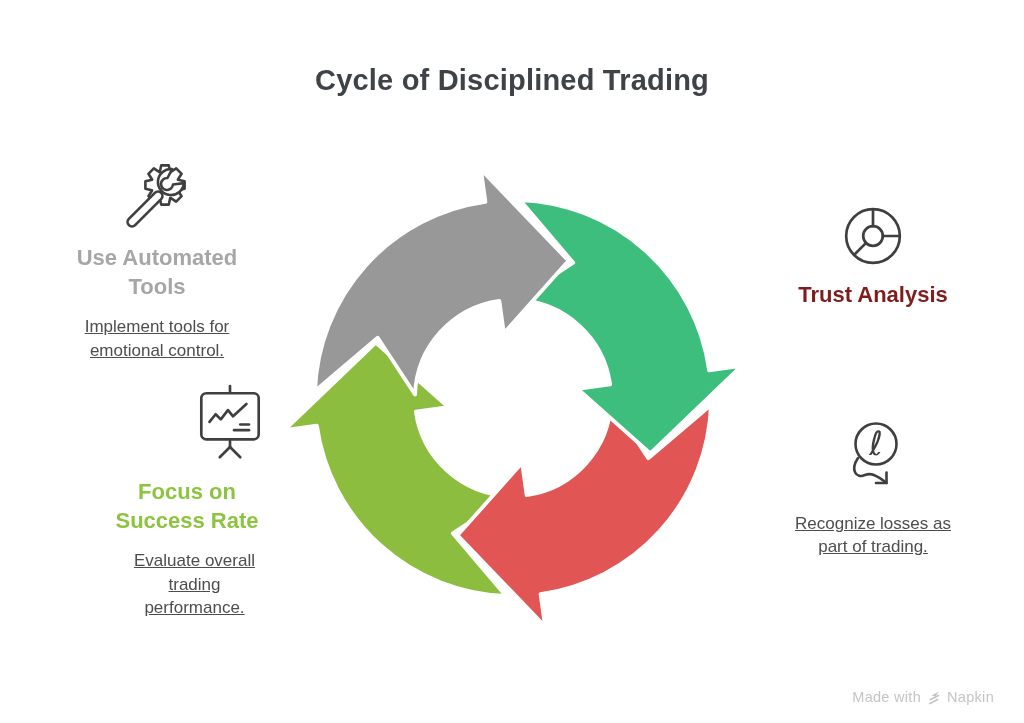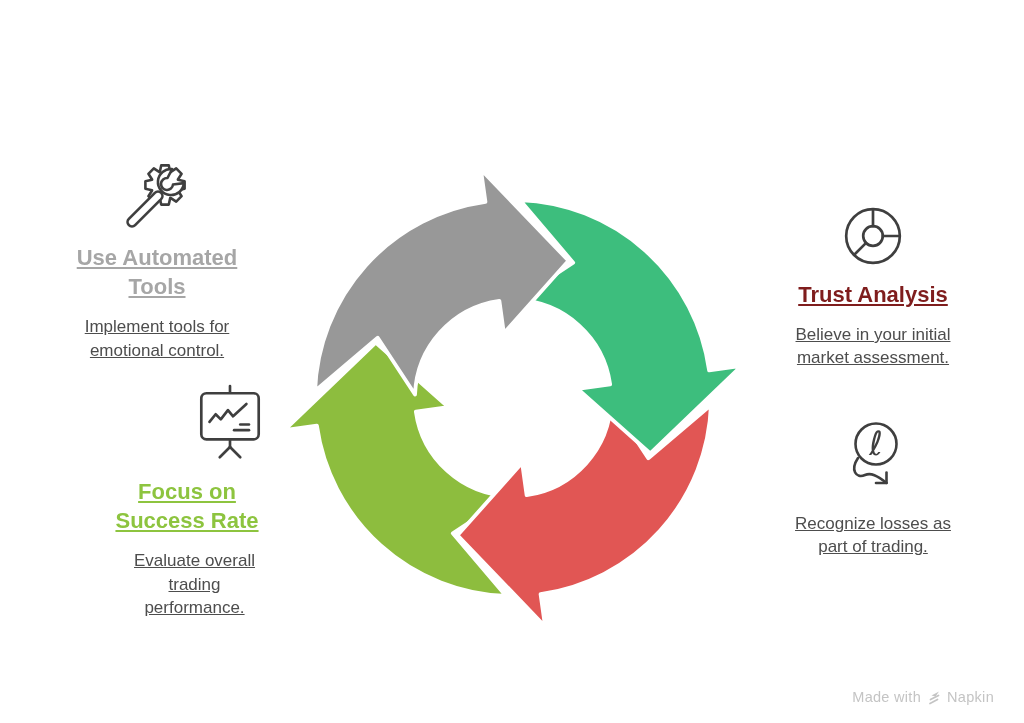--- a/index.html
+++ b/index.html
@@ -33,6 +33,7 @@
 
 <div id="canvas">
 
+  <div class="page-title">Cycle of Disciplined Trading</div>
 
   <svg class="cycle-svg" width="500" height="500" viewBox="0 0 520 520">
     <g stroke="#ffffff" stroke-width="4" stroke-linejoin="round">

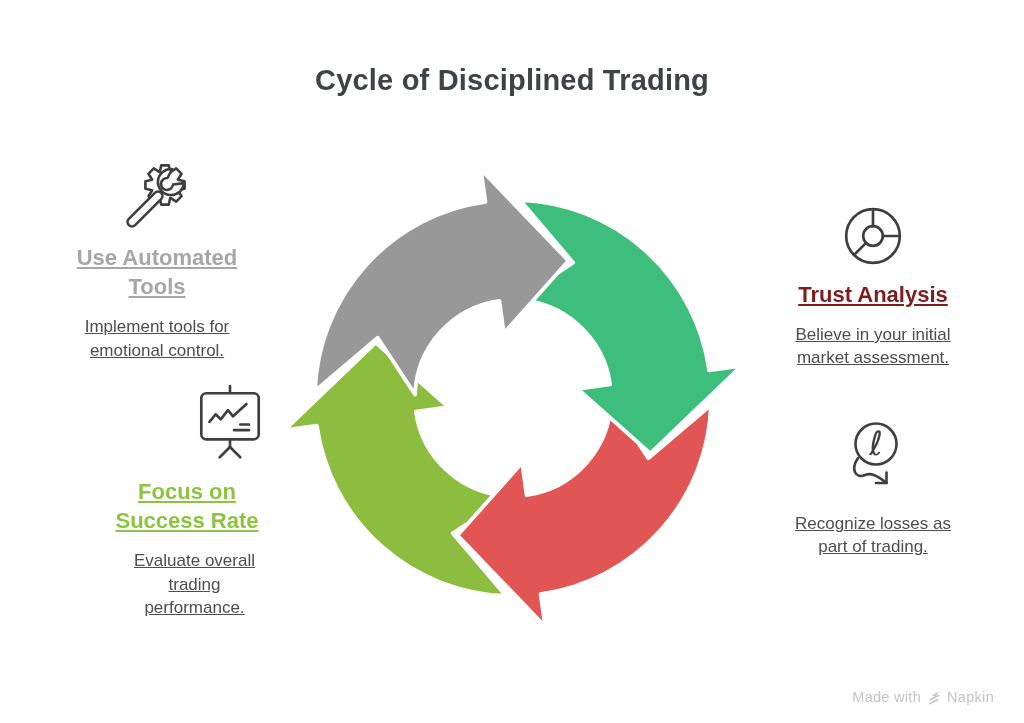--- a/index.html
+++ b/index.html
@@ -18,7 +18,7 @@
   .blk-tr{left:758px;top:203px;width:230px;}
   .blk-br{left:758px;top:418px;width:230px;}
   .blk-icon{flex:0 0 auto;}
-  .blk-heading{font-size:22px;font-weight:700;line-height:1.32;margin-top:7px;text-decoration:underline;}
+  .blk-heading{font-size:22px;font-weight:700;line-height:1.32;margin-top:7px;}
   .blk-body{font-size:17px;line-height:1.38;color:#4d4d4d;margin-top:14px;text-decoration:underline;}
   .hw185{max-width:185px;} .hw160{max-width:160px;}
   .bw175{max-width:180px;} .bw145{max-width:145px;} .bw190{max-width:195px;} .bw185{max-width:185px;}

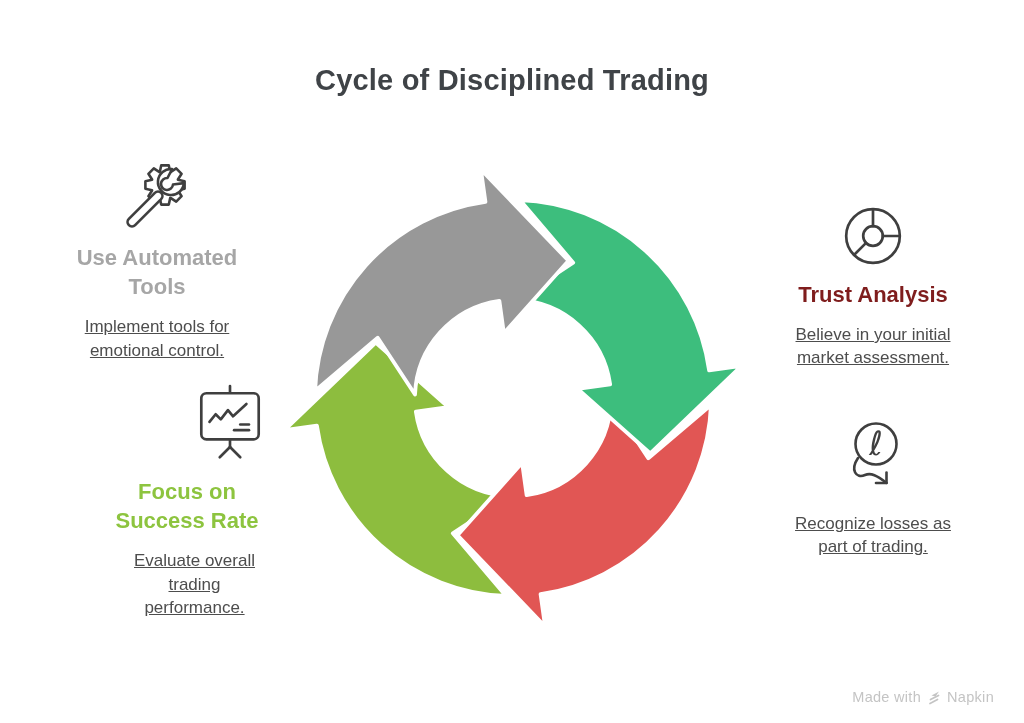--- a/index.html
+++ b/index.html
@@ -89,7 +89,6 @@
       </svg>
     </span>
     <div class="blk-heading" style="color: #7f1d1d;">Trust Analysis</div>
-    <div class="blk-body bw190">Believe in your initial market assessment.</div>
   </div>
 
   <div class="info-block blk-br">

